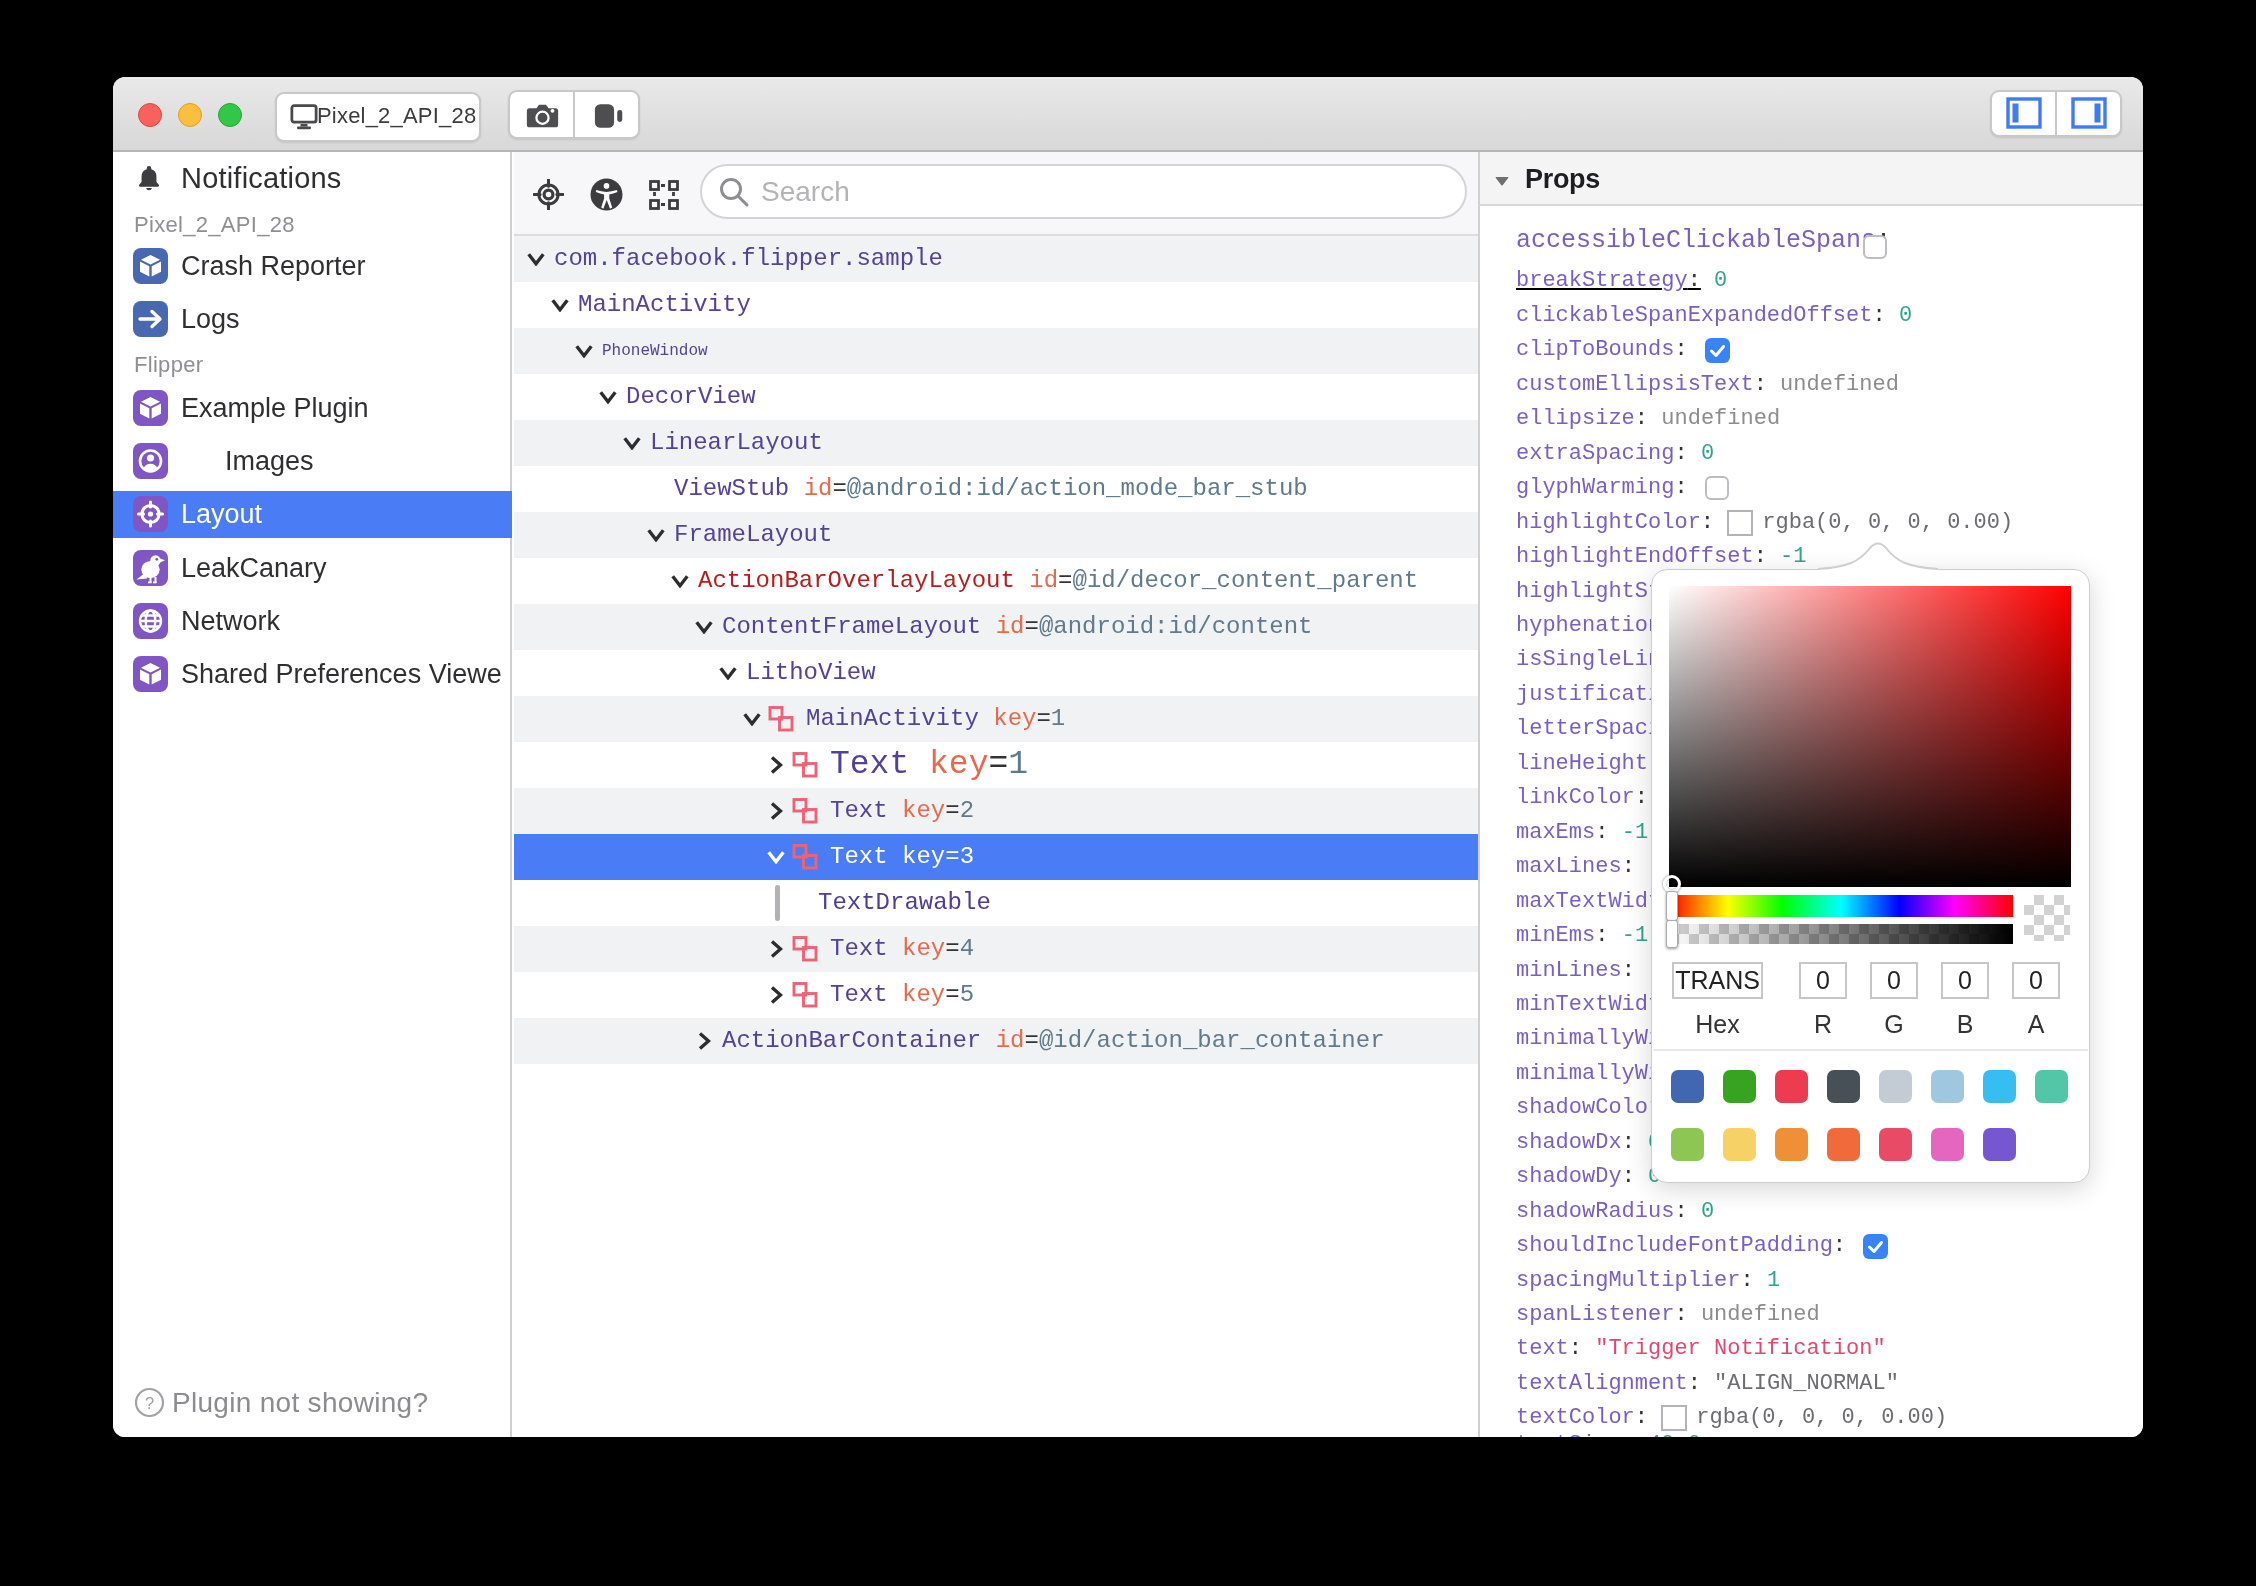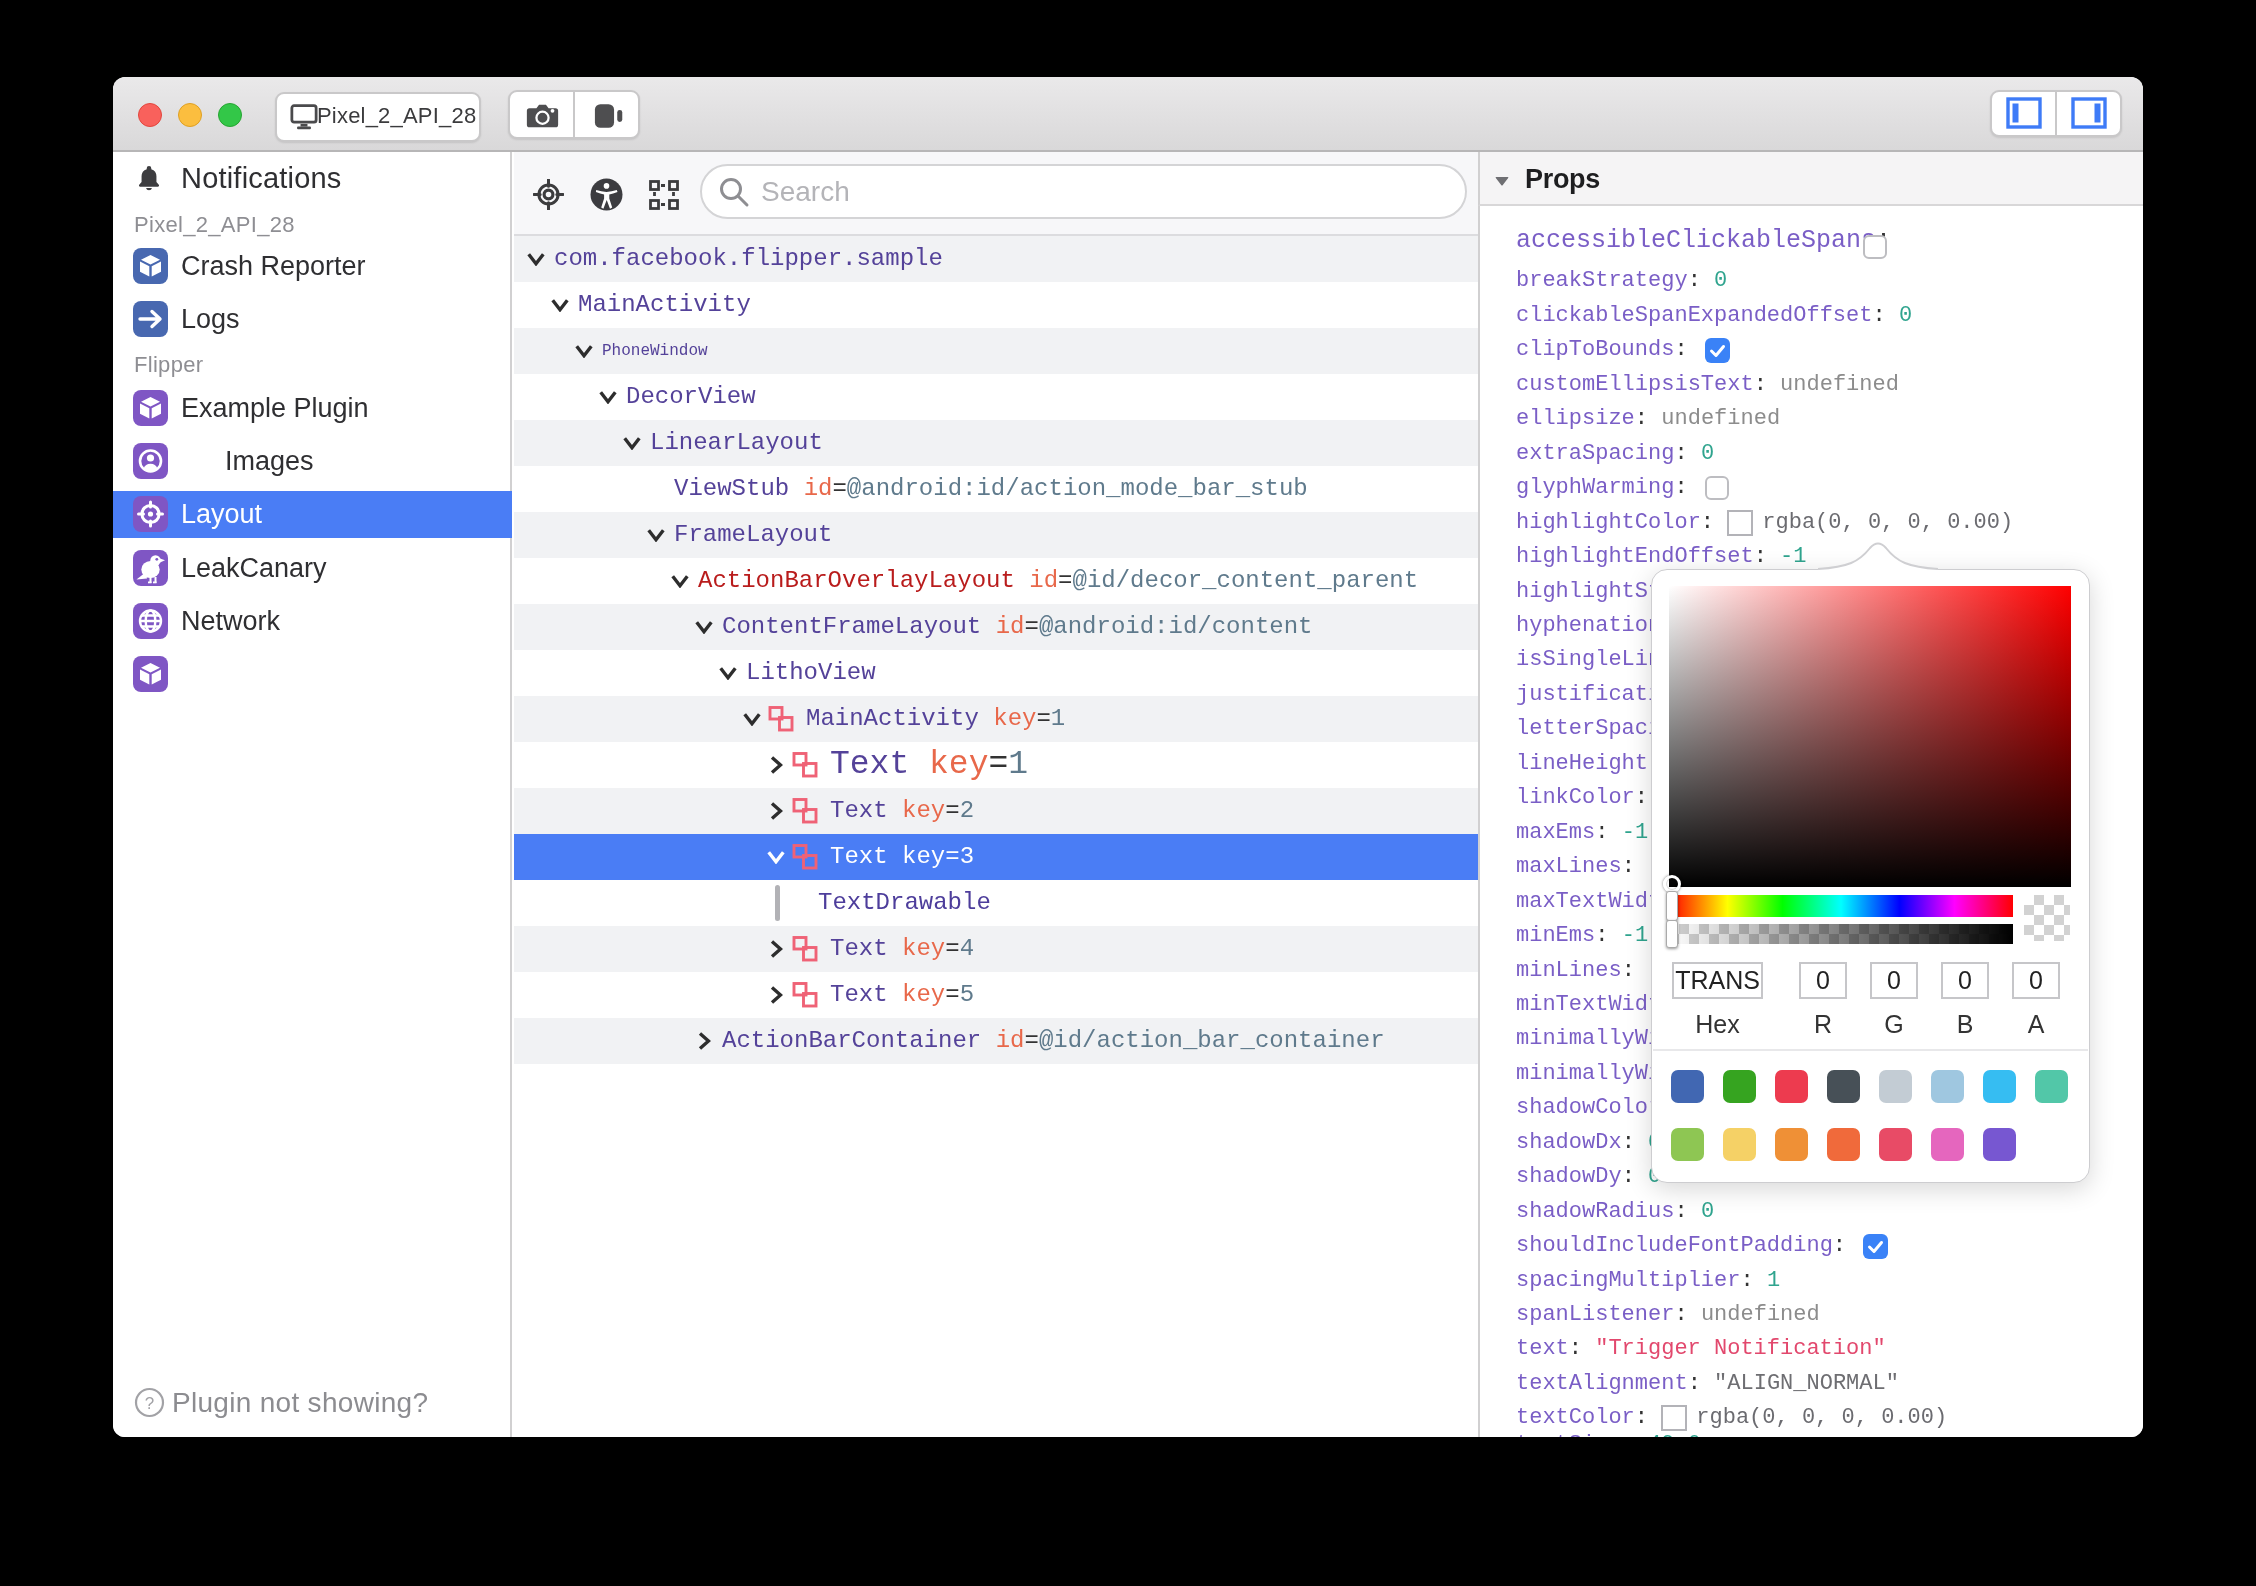--- a/index.html
+++ b/index.html
@@ -257,7 +257,7 @@
 <div class="abs" style="left:1412px;top:76px;height:52px;line-height:52px;font-size:27px;font-weight:bold;letter-spacing:-0.3px;color:#1e1e20;">Props</div>
 <div class="abs mono" style="left:1403px;top:147px;height:34px;line-height:34px;font-size:25px;white-space:pre;"><span style="color:#7a5ec6">accessibleClickableSpans</span><span style="color:#333333">:</span></div>
       <div class="abs" style="left:1750px;top:158.0px;width:24px;height:24px;border-radius:6px;background:#fff;border:2px solid #bdbdc1;"></div>
-<div class="abs mono" style="left:1403px;top:187.4px;height:34px;line-height:34px;font-size:22px;white-space:pre;"><span style="color:#7a5ec6">breakStrategy</span><span style="color:#333333">:</span></div>
+<div class="abs mono" style="left:1403px;top:187.4px;height:34px;line-height:34px;font-size:22px;white-space:pre;text-decoration:underline;"><span style="color:#7a5ec6">breakStrategy</span><span style="color:#333333">:</span></div>
       <div class="abs mono" style="left:1601.1px;top:187.4px;height:34px;line-height:34px;font-size:22px;white-space:pre;color:#2fa48e;">0</div>
 <div class="abs mono" style="left:1403px;top:221.9px;height:34px;line-height:34px;font-size:22px;white-space:pre;"><span style="color:#7a5ec6">clickableSpanExpandedOffset</span><span style="color:#333333">:</span></div>
       <div class="abs mono" style="left:1786.0px;top:221.9px;height:34px;line-height:34px;font-size:22px;white-space:pre;color:#2fa48e;">0</div>

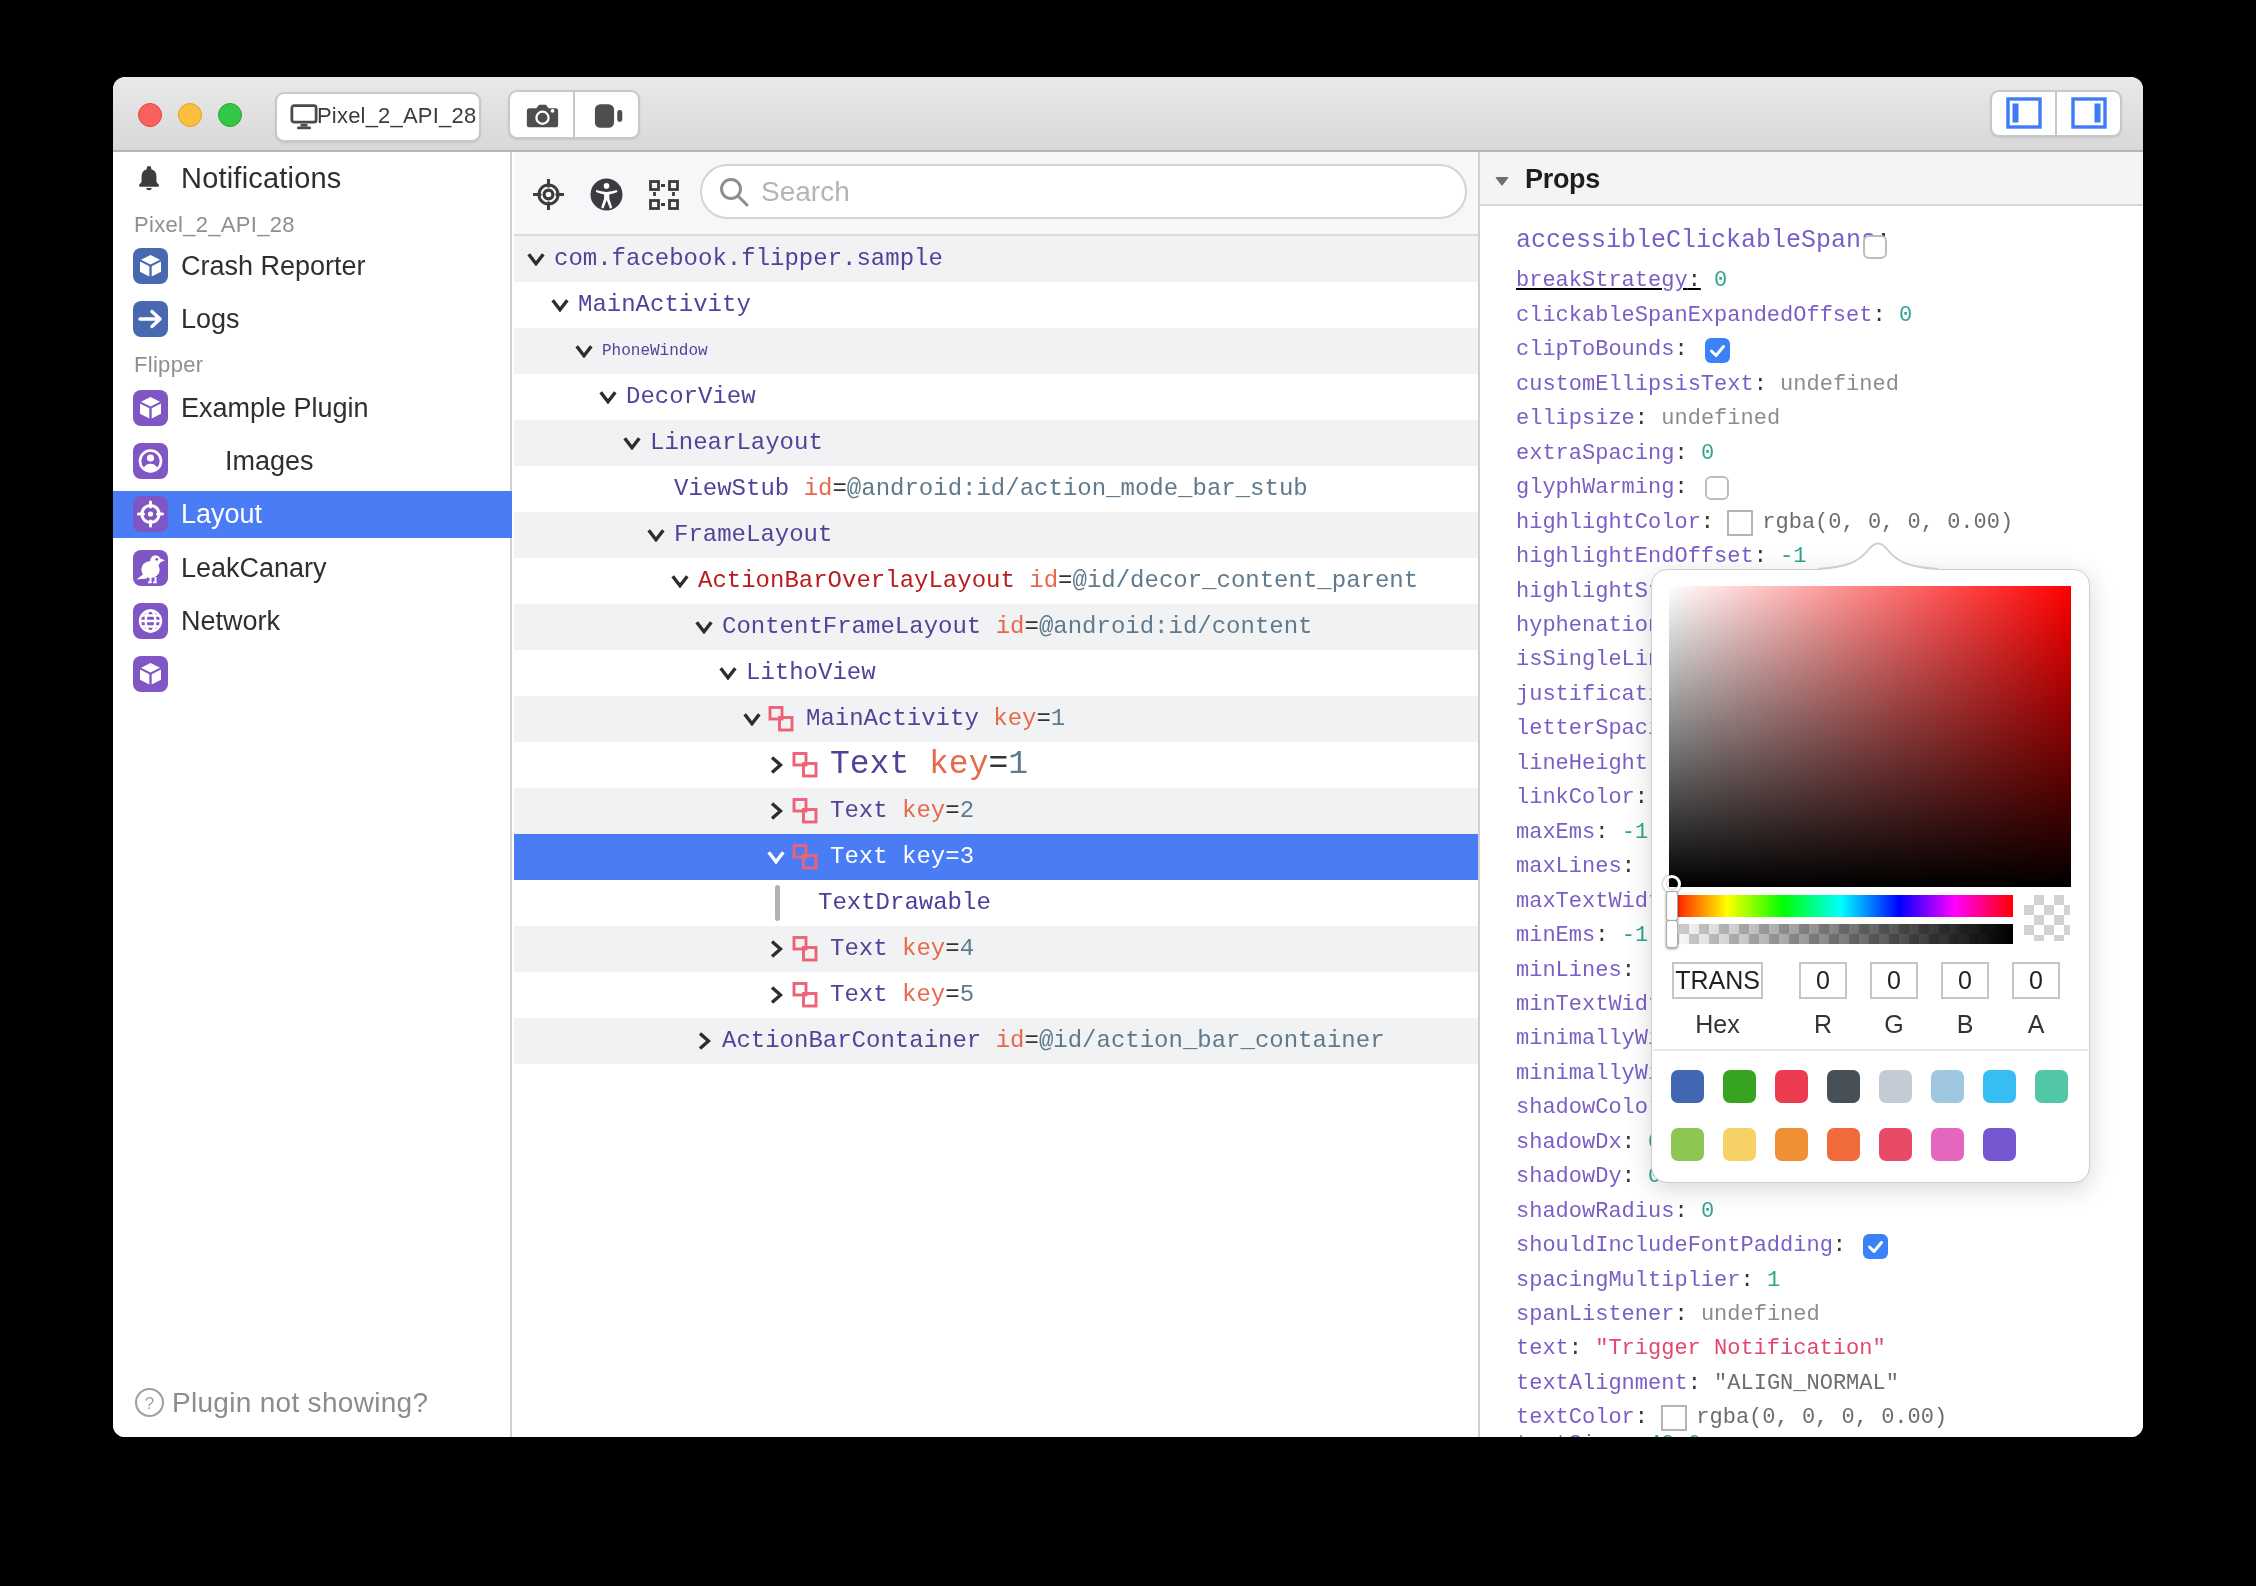--- a/index.html
+++ b/index.html
@@ -111,6 +111,7 @@
         <path d="M7 13.5 L16.3 18.2 L16.3 28.5 L7 23.8 Z" fill="#fff"></path>
         <path d="M28 13.5 L18.7 18.2 L18.7 28.5 L28 23.8 Z" fill="#fff"></path>
       </svg>
+<div class="abs" style="left:68px;top:571px;height:52px;line-height:52px;font-size:27px;color:#2f2f32;">Shared Preferences Viewe</div>
 <svg class="abs" style="left:21px;top:1310px" width="31" height="31" viewBox="0 0 31 31">
         <circle cx="15.5" cy="15.5" r="13.5" fill="none" stroke="#a2a2a6" stroke-width="2.2"></circle>
         <text x="15.5" y="21.5" text-anchor="middle" font-size="17" fill="#a2a2a6" font-family="Liberation Sans,sans-serif">?</text>

